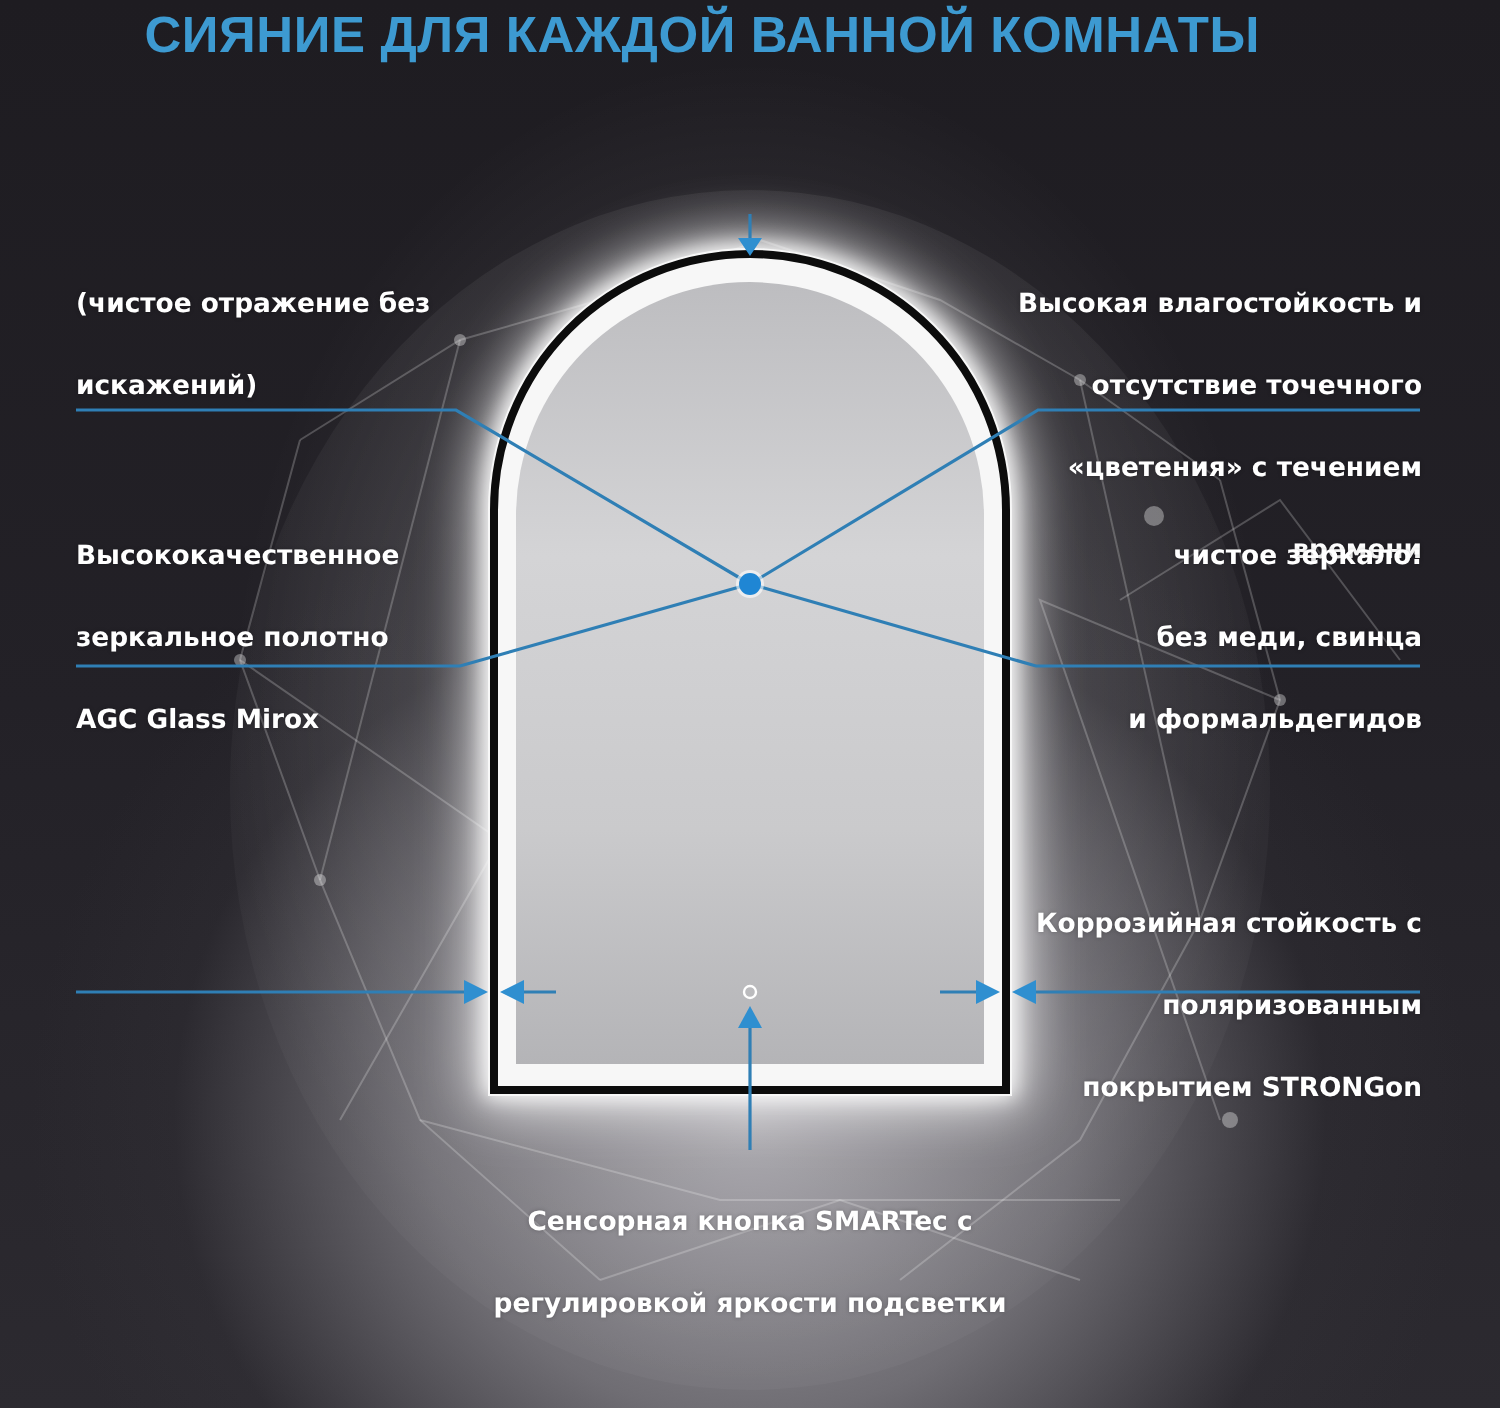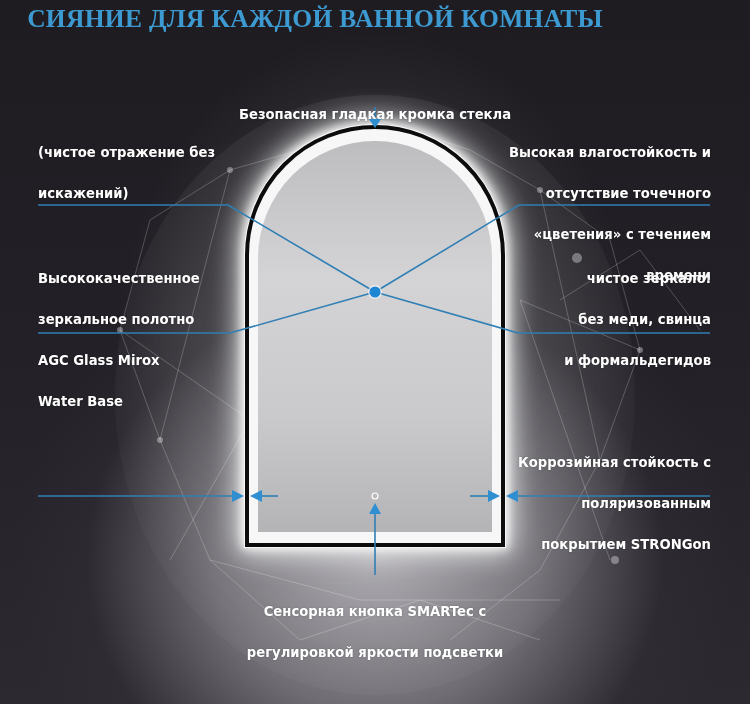--- a/index.html
+++ b/index.html
@@ -22,9 +22,9 @@
       pointer-events: none;
     }
     .title {
-      position: absolute; left: 0; top: 4px; width: 630px; text-align: center;
+      position: absolute; left: 0; top: 4px; width: 630px; text-align: right;
       color: #3d9ad1; font-weight: bold; font-size: 25.5px; letter-spacing: 0.3px;
-      font-family: Liberation Serif, serif;
+      font-family: Liberation Sans, sans-serif;
     }
     .svg-layer { position: absolute; left: 0; top: 0; }
     .label {

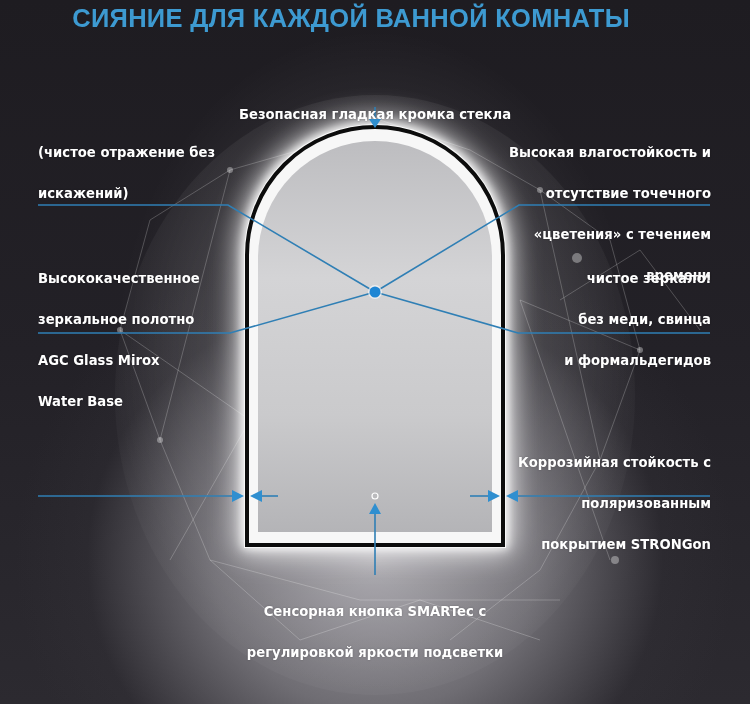--- a/index.html
+++ b/index.html
@@ -122,9 +122,6 @@
     <circle cx="375" cy="496" r="3" fill="none" stroke="#ffffff" stroke-width="1.2"></circle>
   </svg>
 
-  <div class="label center" style="left:225px; top:84px; width:300px;">
-    <span class="line-txt">Безопасная гладкая кромка стекла</span>
-  </div>
 
   <div class="label left" style="left:38px; top:122px; width:230px;">
     <span class="line-txt">(чистое отражение без</span>

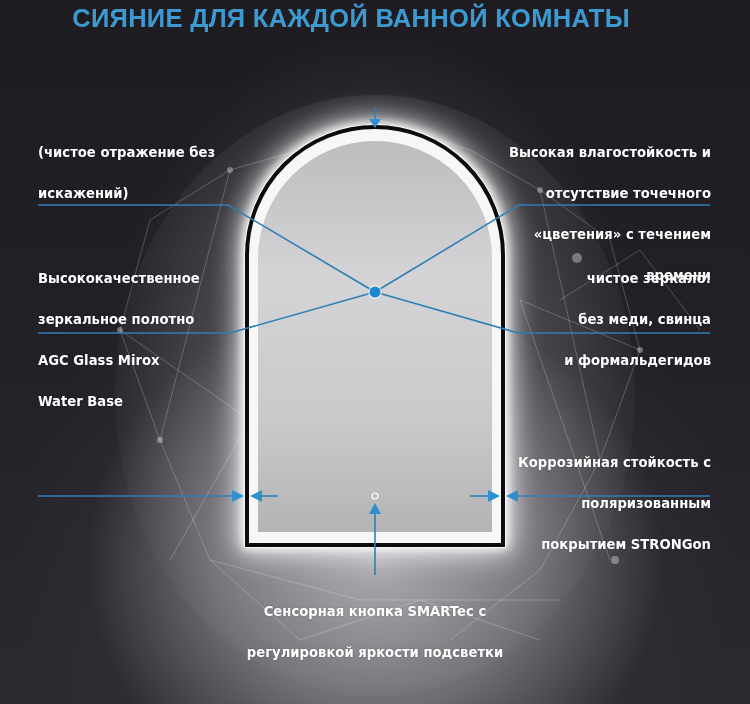--- a/index.html
+++ b/index.html
@@ -139,7 +139,6 @@
     <span class="line-txt">Высококачественное</span>
     <span class="line-txt">зеркальное полотно</span>
     <span class="line-txt">AGC Glass Mirox</span>
-    <span class="line-txt">Water Base</span>
   </div>
 
   <div class="label right" style="left:500px; top:248px; width:211px;">

